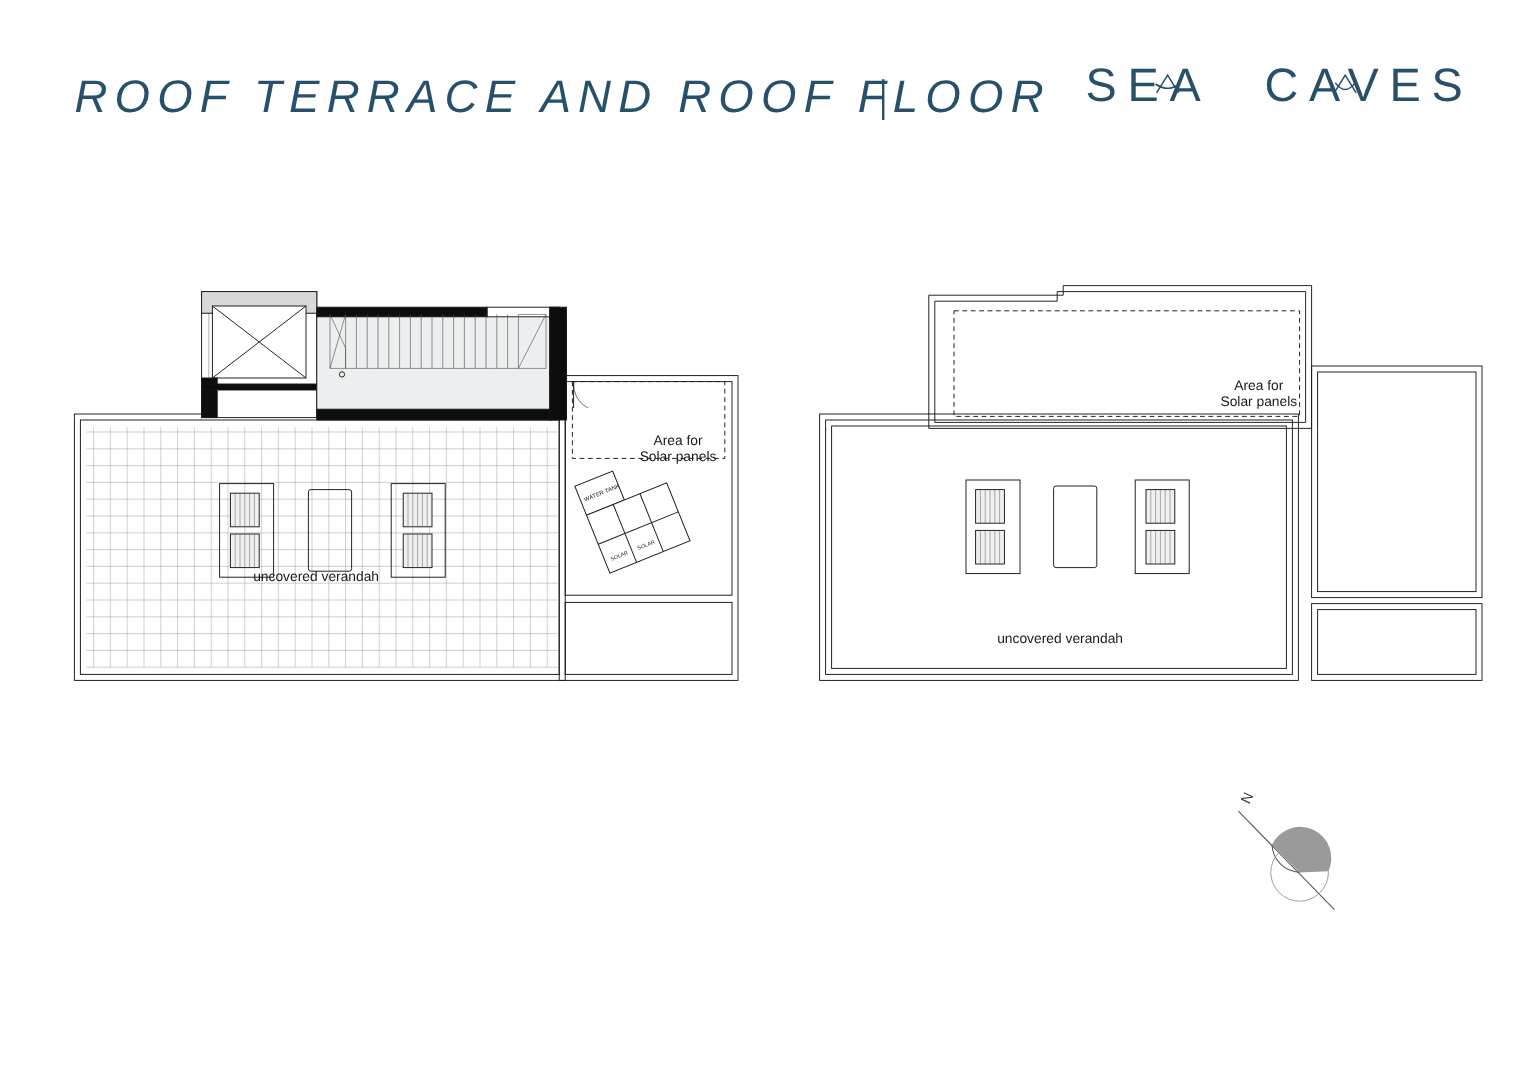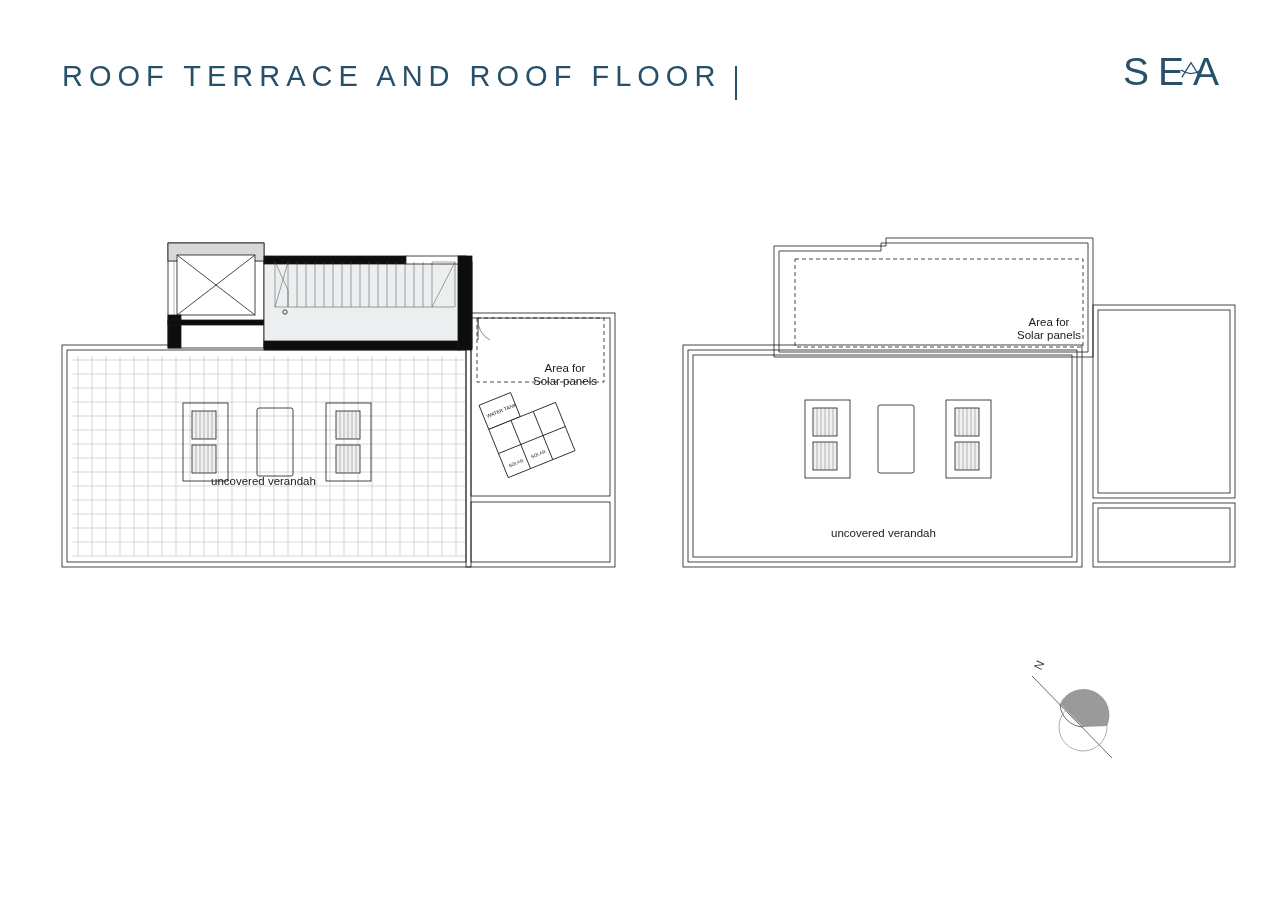--- a/index.html
+++ b/index.html
@@ -21,11 +21,12 @@
     position: absolute;
     left: 62px;
     top: 60px;
-    font-size: 29px;
+    font-size: 38px;
     letter-spacing: 6px;
     color: #27506a;
     font-weight: 400;
     white-space: nowrap;
+    font-style: italic;
   }
   .title-rule {
     position: absolute;

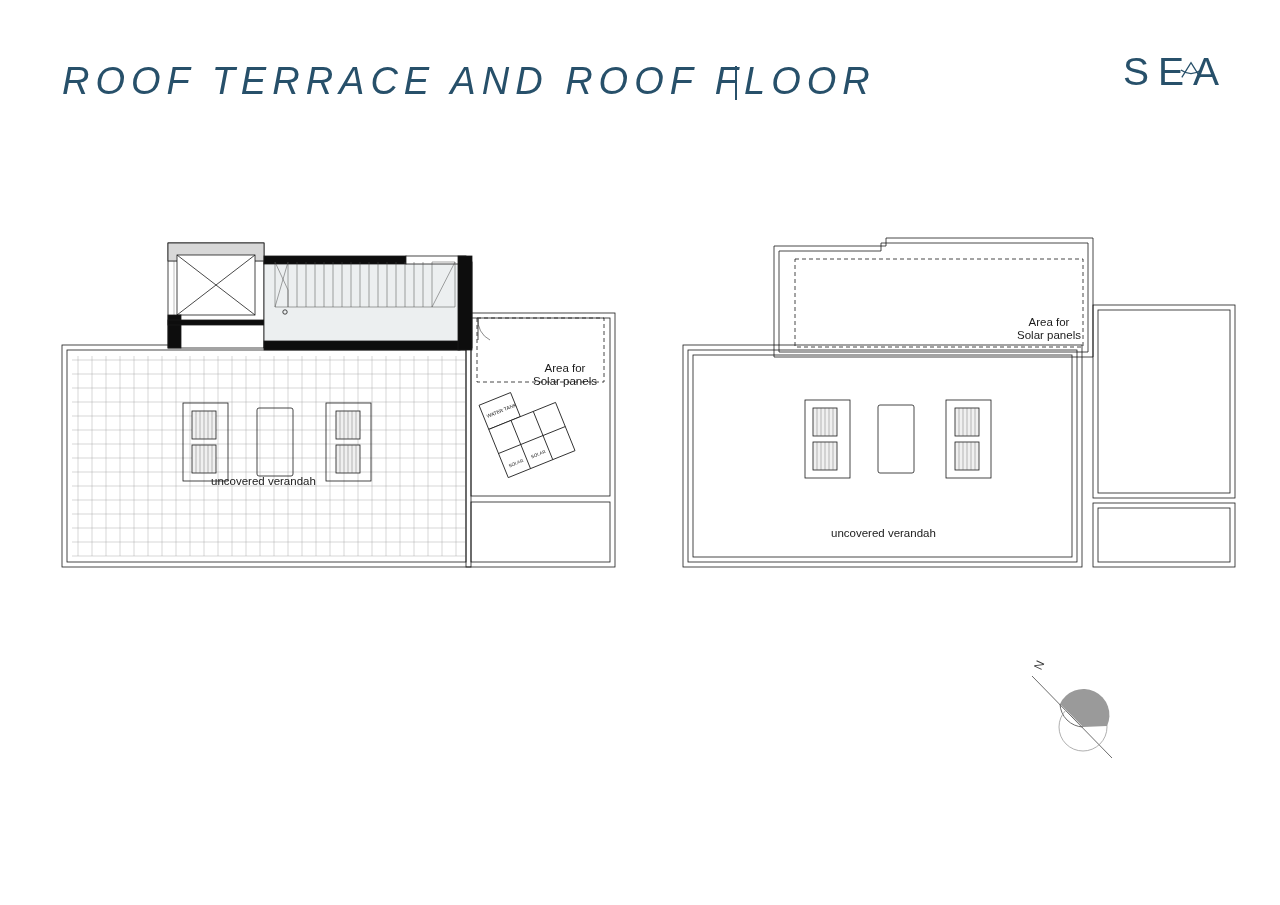--- a/index.html
+++ b/index.html
@@ -122,6 +122,13 @@
     <svg class="brand-mark-a" style="left:57px" viewBox="0 0 24 24">
       <path d="M2 20 L12 4 L22 20" fill="none" stroke="#27506a" stroke-width="1.4"></path>
       <path d="M1 12 C8 17, 16 17, 23 12" fill="none" stroke="#27506a" stroke-width="1.4"></path>
+    </svg>
+  </div>
+  <div class="brand-word">
+    <span>CAVES</span>
+    <svg class="brand-mark-a" style="left:56px" viewBox="0 0 24 24">
+      <path d="M2 20 L12 4 L22 20" fill="none" stroke="#27506a" stroke-width="1.4"></path>
+      <path d="M3 11 C9 19, 15 19, 21 11" fill="none" stroke="#27506a" stroke-width="1.4"></path>
     </svg>
   </div>
 </div>

